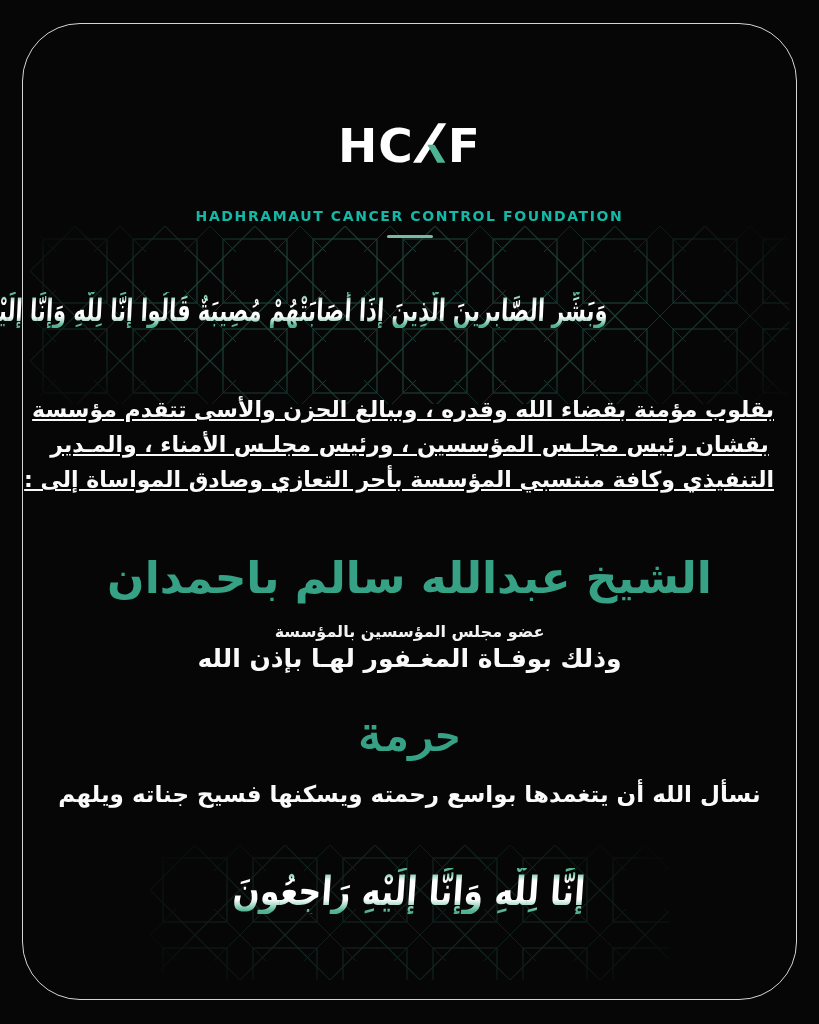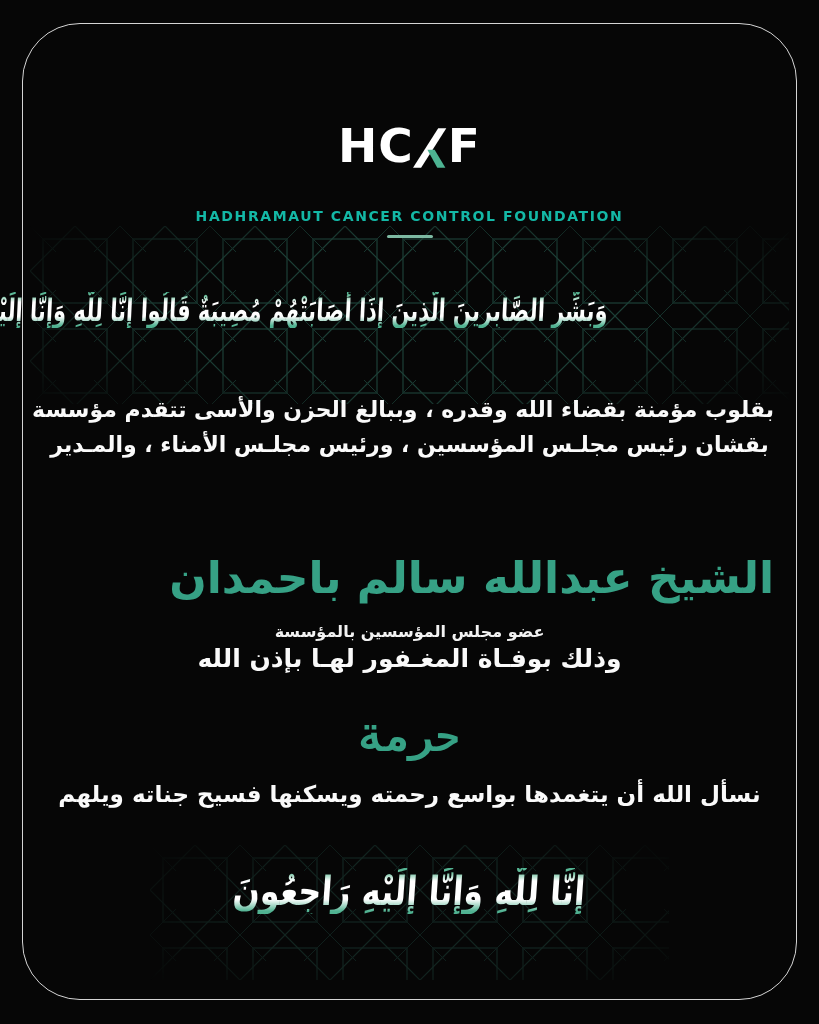--- a/index.html
+++ b/index.html
@@ -14,7 +14,7 @@
   .abs{position:absolute;left:45px;right:45px;text-align:center;}
 
   
-  .logo-row{top:122px;display:flex;align-items:flex-end;justify-content:center;}
+  .logo-row{top:122px;display:flex;align-items:flex-start;justify-content:center;}
   .logo-txt{font-size:47px;font-weight:800;letter-spacing:1px;color:#ffffff;line-height:1;}
   .logo-mark{width:36px;height:42px;margin:0 -1px;display:block;}
   .brand-ar{top:182px;font-size:23px;font-weight:bold;color:#ffffff;direction:rtl;}

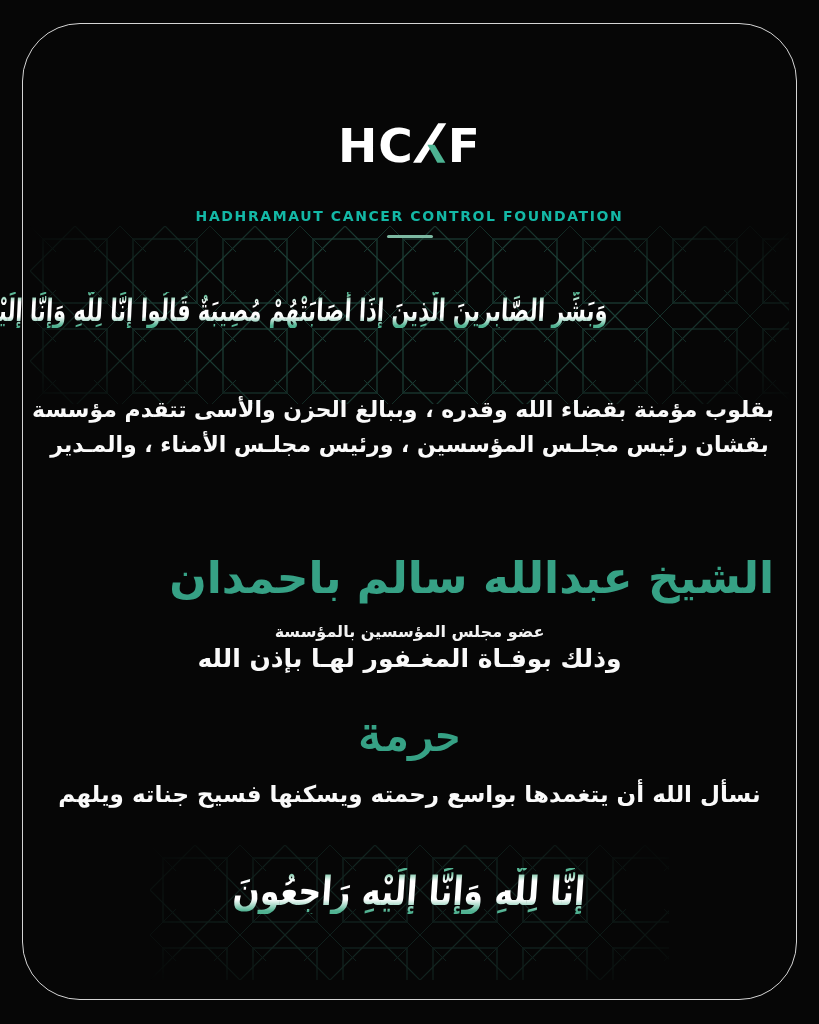--- a/index.html
+++ b/index.html
@@ -45,7 +45,7 @@
 
   
   .body-block{top:392px;direction:rtl;font-size:22px;font-weight:bold;line-height:35px;color:#fafafa;}
-  .body-block div{white-space:nowrap;}
+  .body-block div{white-space:nowrap;text-decoration:underline;}
   .deceased-name{top:552px;direction:rtl;font-size:44px;font-weight:800;color:#36a185;text-align:right;}
   .deceased-role{top:622px;direction:rtl;font-size:16px;font-weight:bold;color:#f2f2f2;}
   .death-line{top:644px;direction:rtl;font-size:25px;font-weight:bold;color:#fafafa;}

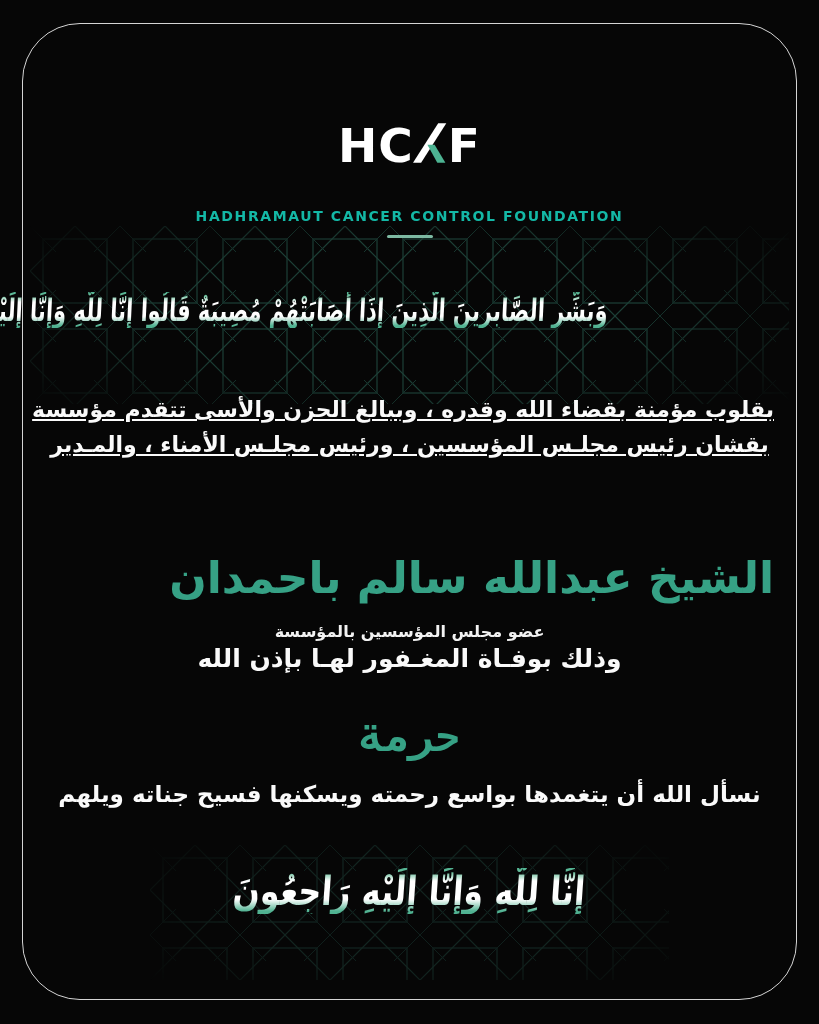--- a/index.html
+++ b/index.html
@@ -104,6 +104,7 @@
   <div class="abs body-block" dir="rtl">
     <div>بقلوب مؤمنة بقضاء الله وقدره ، وببالغ الحزن والأسى تتقدم مؤسسة</div>
     <div>بقشان رئيس مجلـس المؤسسين ، ورئيس مجلـس الأمناء ، والمـدير</div>
+    <div>التنفيذي وكافة منتسبي المؤسسة بأحر التعازي وصادق المواساة إلى :</div>
   </div>
 
   <div class="abs deceased-name" dir="rtl">الشيخ عبدالله سالم باحمدان</div>

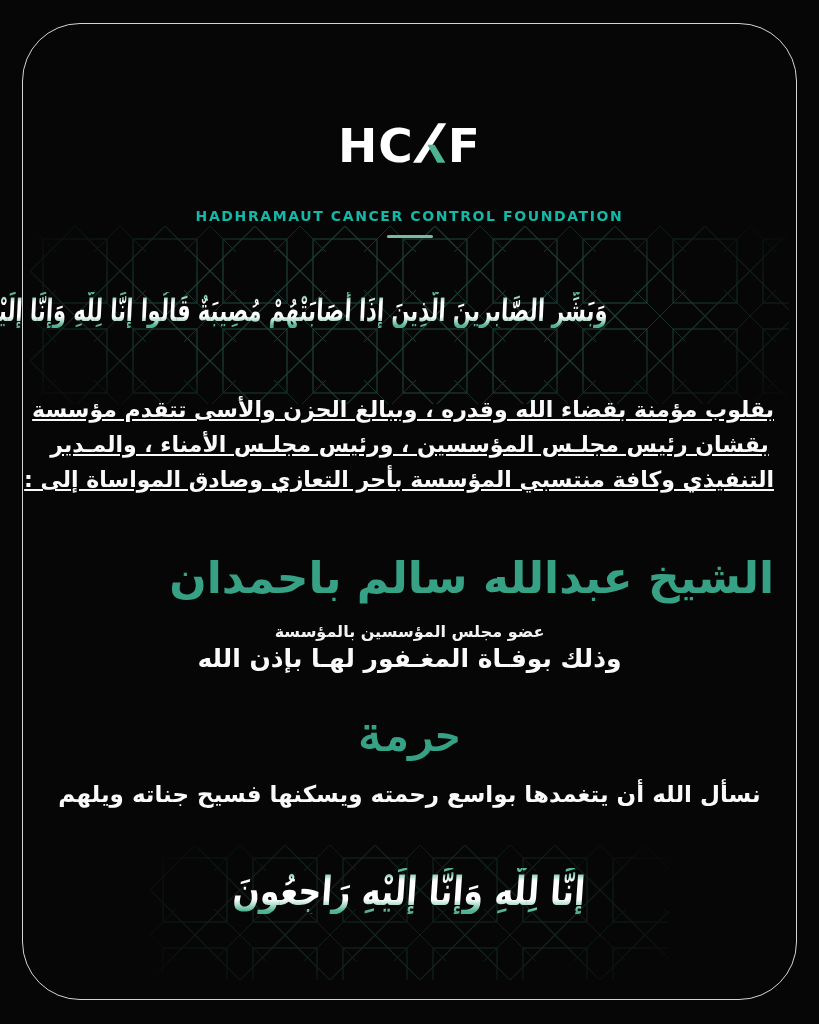--- a/index.html
+++ b/index.html
@@ -46,7 +46,7 @@
   
   .body-block{top:392px;direction:rtl;font-size:22px;font-weight:bold;line-height:35px;color:#fafafa;}
   .body-block div{white-space:nowrap;text-decoration:underline;}
-  .deceased-name{top:552px;direction:rtl;font-size:44px;font-weight:800;color:#36a185;text-align:right;}
+  .deceased-name{top:552px;direction:rtl;font-size:44px;font-weight:800;color:#36a185;}
   .deceased-role{top:622px;direction:rtl;font-size:16px;font-weight:bold;color:#f2f2f2;}
   .death-line{top:644px;direction:rtl;font-size:25px;font-weight:bold;color:#fafafa;}
   .relation{top:712px;direction:rtl;font-size:42px;font-weight:800;color:#36a185;font-family:Liberation Mono, monospace;}

